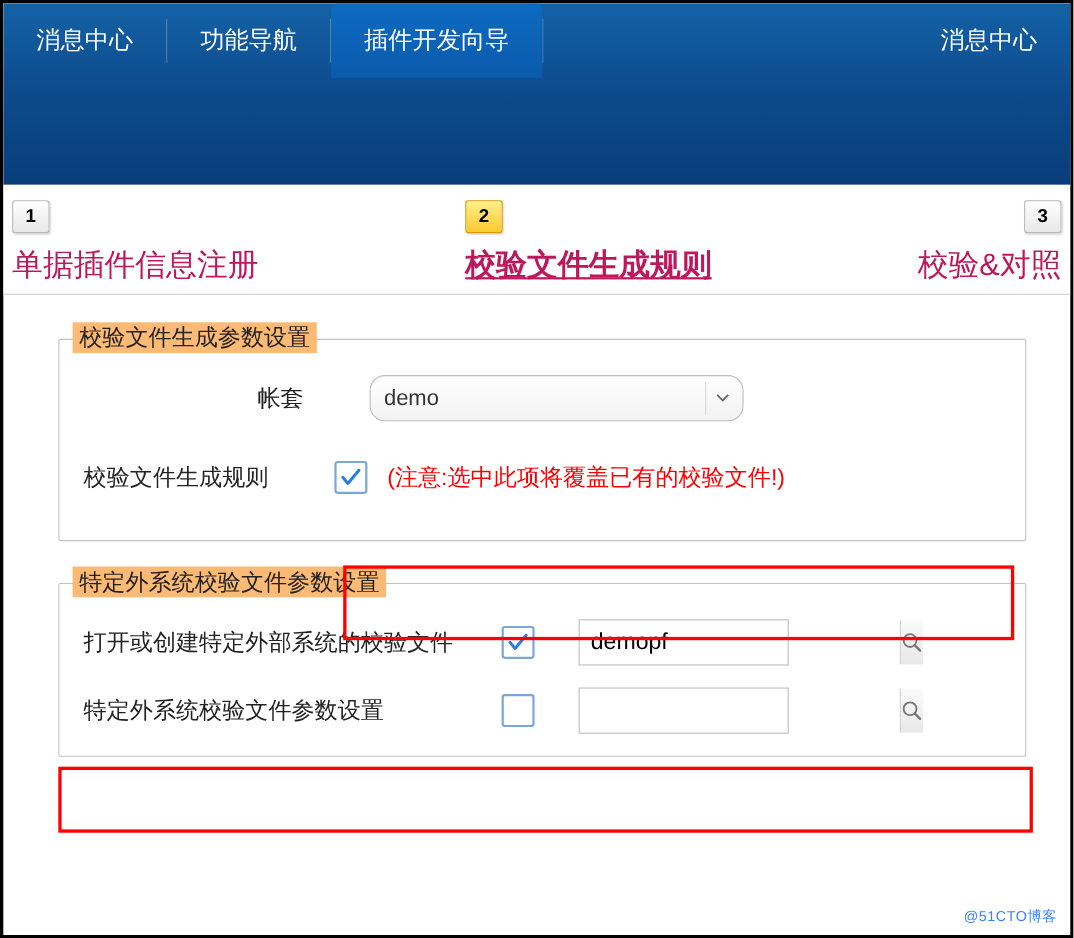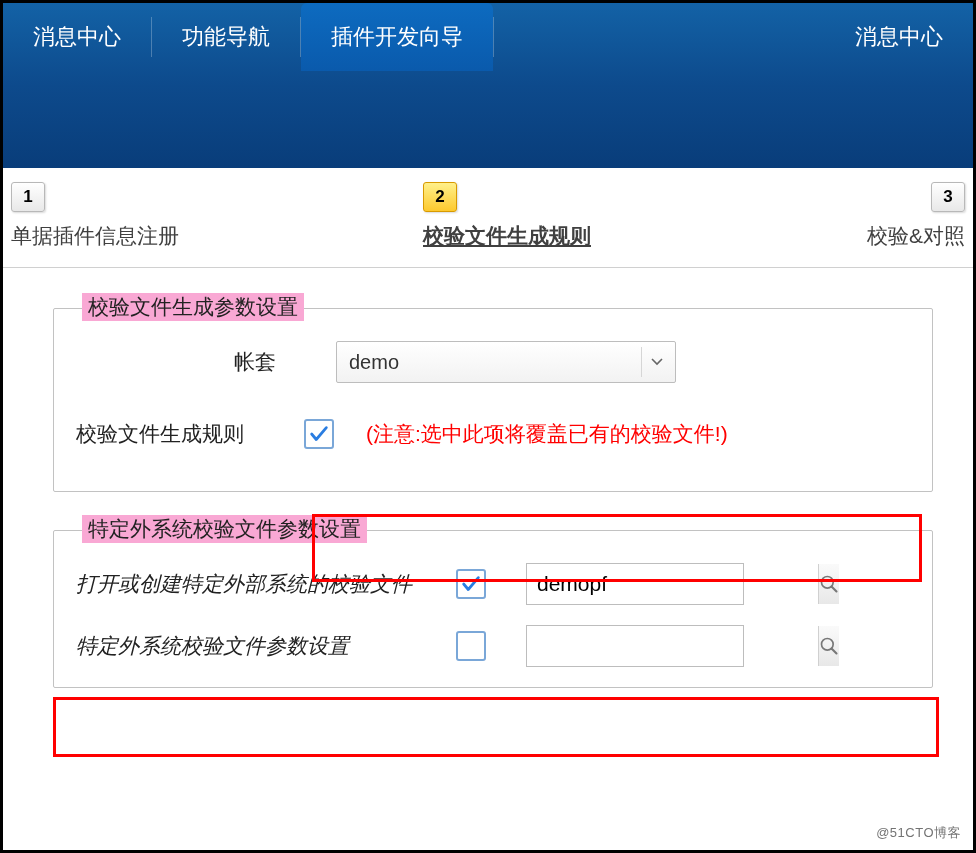--- a/index.html
+++ b/index.html
@@ -16,7 +16,7 @@
 .step-3 { right: 8px; align-items: flex-end; }
 .step-badge { width: 34px; height: 30px; border: 1px solid #b8b8b8; border-radius: 3px; background: linear-gradient(to bottom, #fff, #e8e8e8); display: flex; align-items: center; justify-content: center; font-weight: bold; font-size: 17px; box-shadow: 1px 1px 2px rgba(0,0,0,0.15); }
 .step-badge.active { border-color: #d89a00; background: linear-gradient(to bottom, #fff08a, #fdc92e); }
-.step-label { font-size: 21px; color: #404040; margin-top: 10px; }
+.step-label { font-size: 28px; color: #be185d; margin-top: 10px; }
 .step-label.active { font-weight: bold; text-decoration: underline; }
 .content { padding: 40px 40px 20px 50px; }
 .fieldset { border: 1px solid #c2c2c2; border-radius: 2px; padding: 30px 22px 18px 22px; margin-bottom: 38px; position: relative; }

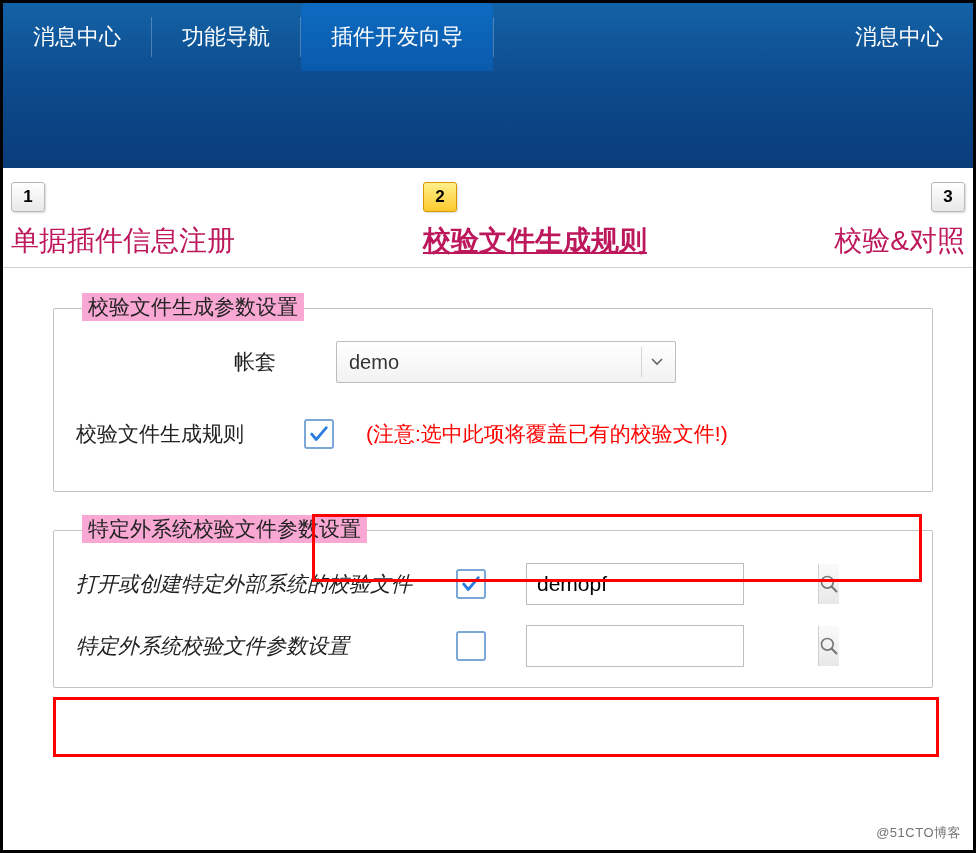--- a/index.html
+++ b/index.html
@@ -20,7 +20,7 @@
 .step-label.active { font-weight: bold; text-decoration: underline; }
 .content { padding: 40px 40px 20px 50px; }
 .fieldset { border: 1px solid #c2c2c2; border-radius: 2px; padding: 30px 22px 18px 22px; margin-bottom: 38px; position: relative; }
-.fieldset-legend { position: absolute; top: -16px; left: 28px; background: #f9a8d4; padding: 0 6px; font-size: 21px; color: #222; }
+.fieldset-legend { position: absolute; top: -16px; left: 12px; background: #fdba74; padding: 0 6px; font-size: 21px; color: #222; }
 .row { display: flex; align-items: center; margin-bottom: 16px; min-height: 46px; }
 .row-label { font-size: 21px; color: #222; }
 .select-wrap { margin-left: 60px; width: 340px; height: 42px; border: 1px solid #bdbdbd; background: linear-gradient(to bottom, #fff 0%, #f2f2f2 100%); display: flex; align-items: center; padding: 0 4px 0 12px; border-radius: 2px; }

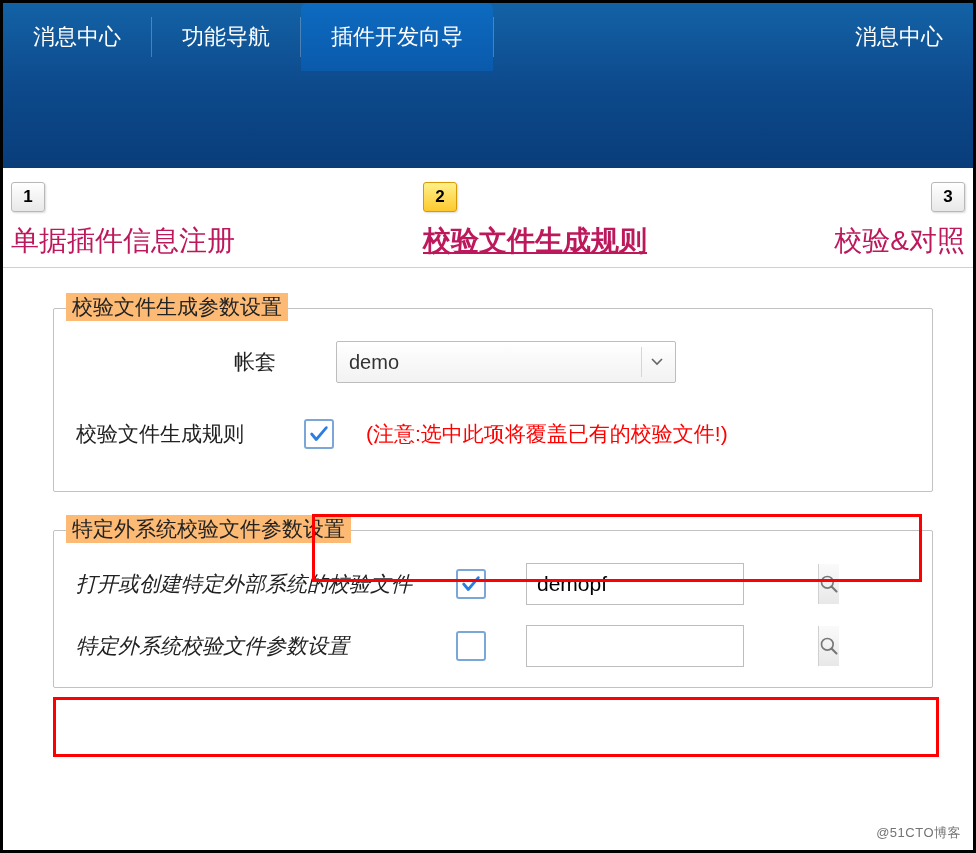--- a/index.html
+++ b/index.html
@@ -23,7 +23,7 @@
 .fieldset-legend { position: absolute; top: -16px; left: 12px; background: #fdba74; padding: 0 6px; font-size: 21px; color: #222; }
 .row { display: flex; align-items: center; margin-bottom: 16px; min-height: 46px; }
 .row-label { font-size: 21px; color: #222; }
-.select-wrap { margin-left: 60px; width: 340px; height: 42px; border: 1px solid #bdbdbd; background: linear-gradient(to bottom, #fff 0%, #f2f2f2 100%); display: flex; align-items: center; padding: 0 4px 0 12px; border-radius: 2px; }
+.select-wrap { margin-left: 60px; width: 340px; height: 42px; border: 1px solid #bdbdbd; background: linear-gradient(to bottom, #fff 0%, #f2f2f2 100%); display: flex; align-items: center; padding: 0 4px 0 12px; border-radius: 14px; }
 .select-value { flex: 1; font-size: 20px; color: #333; }
 .select-arrow { width: 30px; height: 30px; display: flex; align-items: center; justify-content: center; border-left: 1px solid #d6d6d6; }
 .select-arrow svg { width: 12px; height: 8px; }

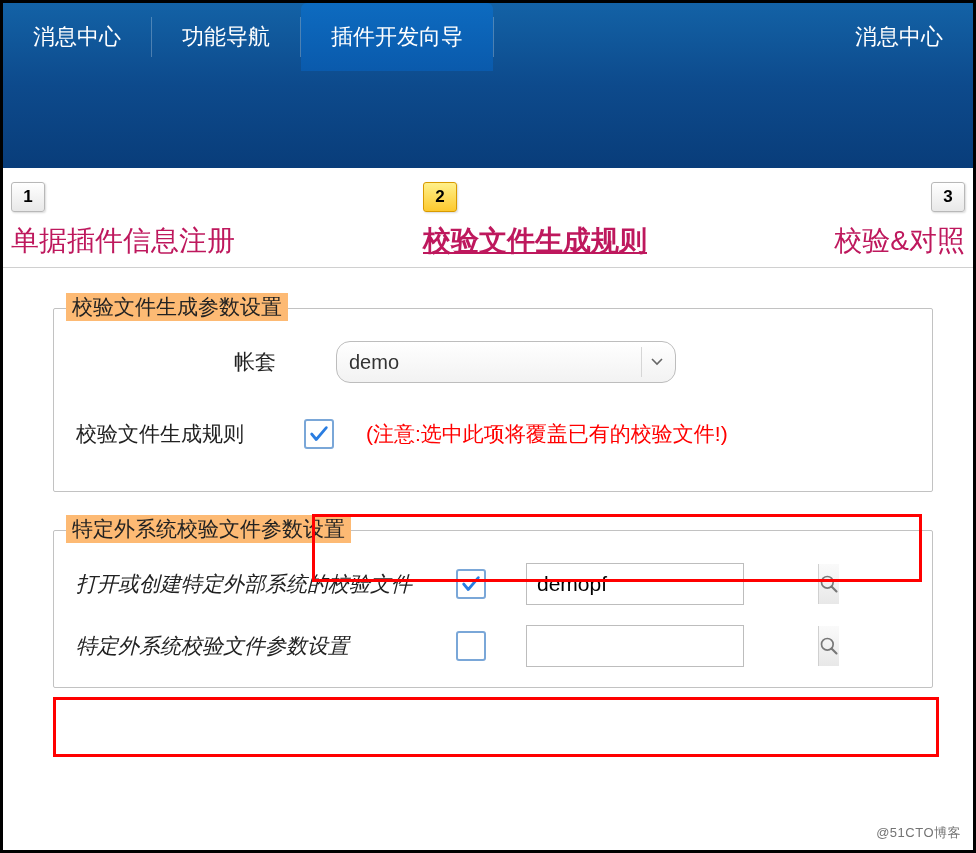--- a/index.html
+++ b/index.html
@@ -30,7 +30,7 @@
 .checkbox { width: 30px; height: 30px; border: 2px solid #7aa7d8; border-radius: 3px; display: flex; align-items: center; justify-content: center; background: #fff; }
 .checkbox.checked svg { display: block; }
 .checkbox svg { display: none; width: 22px; height: 22px; }
-.warning-text { color: #f00; font-size: 21px; margin-left: 32px; }
+.warning-text { color: #f00; font-size: 21px; margin-left: 18px; }
 .red-highlight-1 { position: absolute; border: 3px solid #f00; left: 309px; top: 511px; width: 610px; height: 68px; pointer-events: none; }
 .red-highlight-2 { position: absolute; border: 3px solid #f00; left: 50px; top: 694px; width: 886px; height: 60px; pointer-events: none; }
 .input-search { display: flex; align-items: flex-start; height: 42px; border: 1px solid #bdbdbd; background: #fff; width: 218px; }

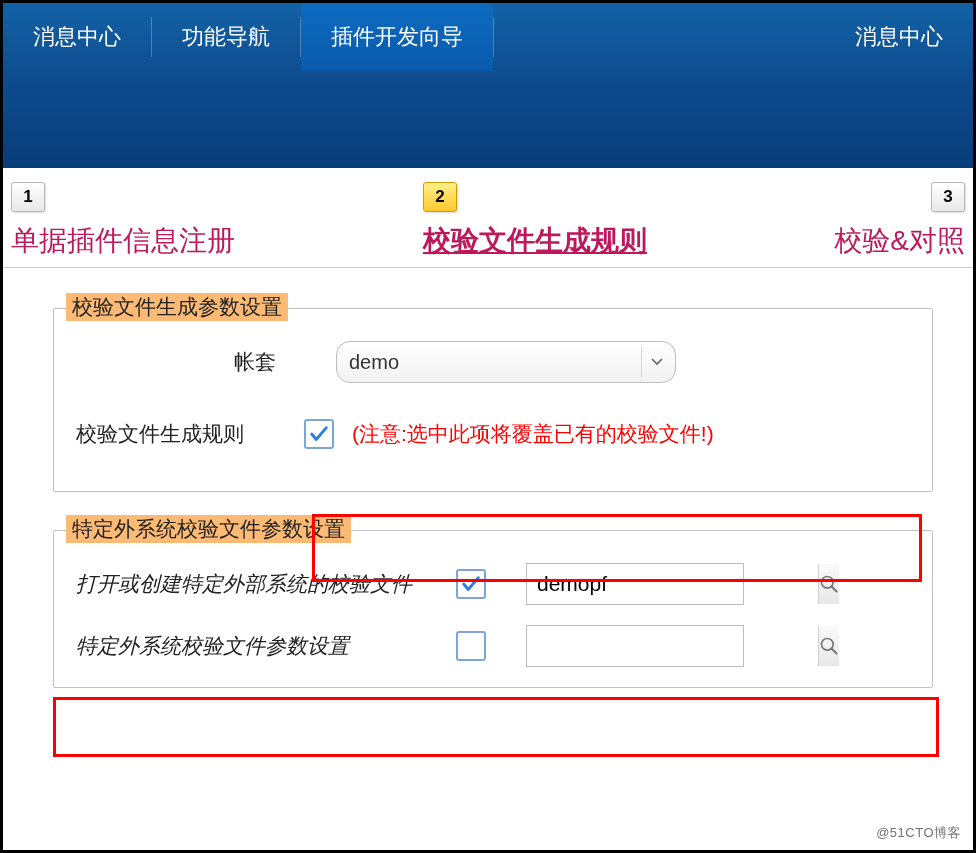--- a/index.html
+++ b/index.html
@@ -37,7 +37,7 @@
 .input-search input { border: none; outline: none; font-size: 21px; padding: 0 10px; flex: 1; background: transparent; height: 100%; }
 .input-search .search-btn { width: 40px; height: 100%; background: linear-gradient(to bottom, #fafafa, #e8e8e8); border-left: 1px solid #d0d0d0; display: flex; align-items: center; justify-content: center; }
 .input-search .search-btn svg { width: 20px; height: 20px; }
-.fieldset-2 .row-label { min-width: 380px; font-style: italic; }
+.fieldset-2 .row-label { min-width: 380px; }
 .fieldset-2 .gap { width: 40px; }
 .watermark { position: absolute; right: 12px; bottom: 8px; font-size: 13px; color: #737373; letter-spacing: 0.5px; }
 </style>

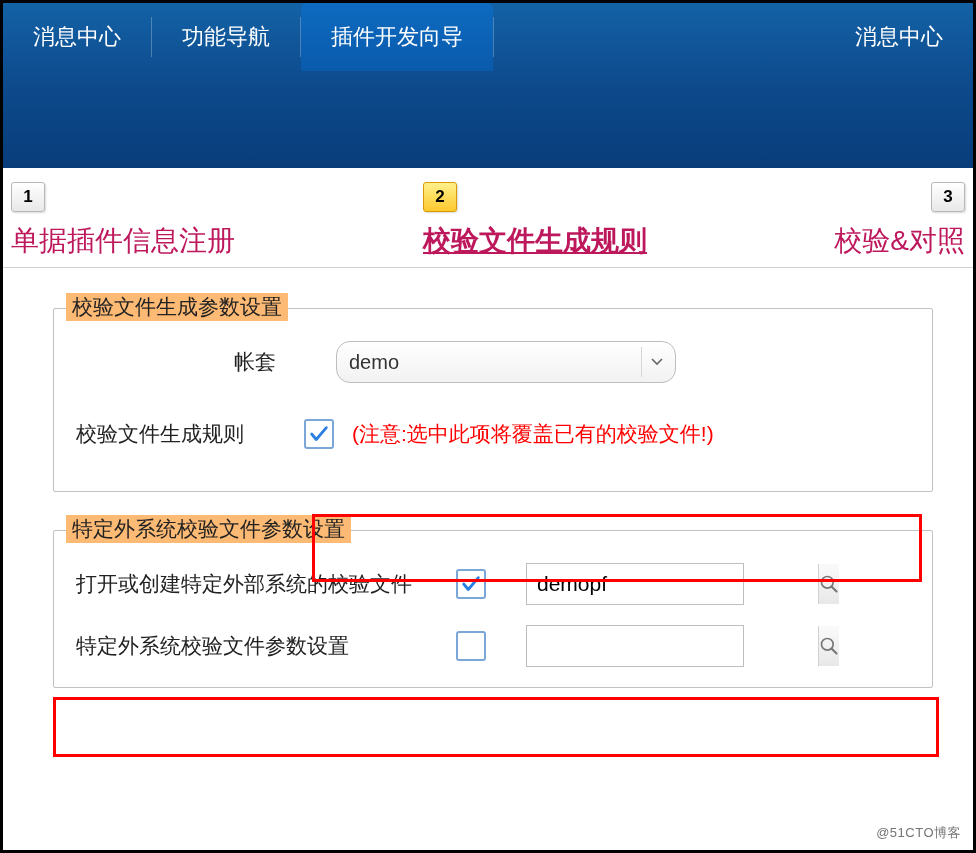--- a/index.html
+++ b/index.html
@@ -33,7 +33,7 @@
 .warning-text { color: #f00; font-size: 21px; margin-left: 18px; }
 .red-highlight-1 { position: absolute; border: 3px solid #f00; left: 309px; top: 511px; width: 610px; height: 68px; pointer-events: none; }
 .red-highlight-2 { position: absolute; border: 3px solid #f00; left: 50px; top: 694px; width: 886px; height: 60px; pointer-events: none; }
-.input-search { display: flex; align-items: flex-start; height: 42px; border: 1px solid #bdbdbd; background: #fff; width: 218px; }
+.input-search { display: flex; align-items: flex-start; height: 42px; border: 1px solid #bdbdbd; background: #fff; width: 191px; }
 .input-search input { border: none; outline: none; font-size: 21px; padding: 0 10px; flex: 1; background: transparent; height: 100%; }
 .input-search .search-btn { width: 40px; height: 100%; background: linear-gradient(to bottom, #fafafa, #e8e8e8); border-left: 1px solid #d0d0d0; display: flex; align-items: center; justify-content: center; }
 .input-search .search-btn svg { width: 20px; height: 20px; }

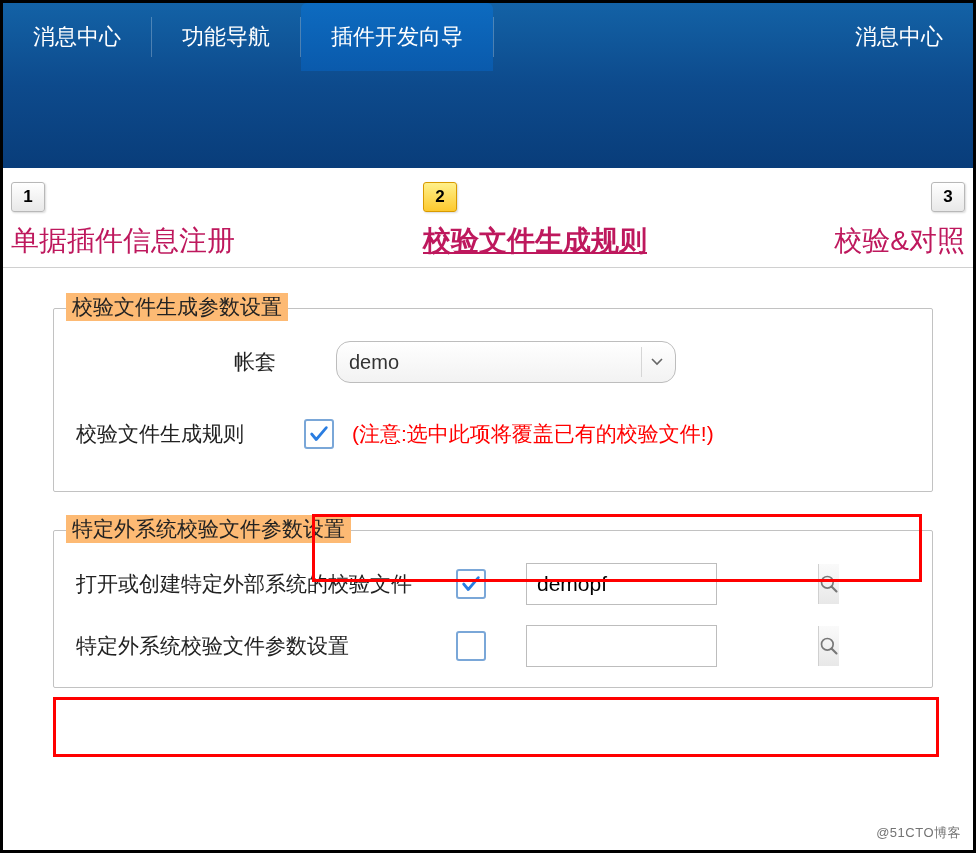--- a/index.html
+++ b/index.html
@@ -39,7 +39,7 @@
 .input-search .search-btn svg { width: 20px; height: 20px; }
 .fieldset-2 .row-label { min-width: 380px; }
 .fieldset-2 .gap { width: 40px; }
-.watermark { position: absolute; right: 12px; bottom: 8px; font-size: 13px; color: #737373; letter-spacing: 0.5px; }
+.watermark { position: absolute; right: 12px; bottom: 8px; font-size: 13px; color: #3b82f6; letter-spacing: 0.5px; }
 </style>
 </head>
 <body>

